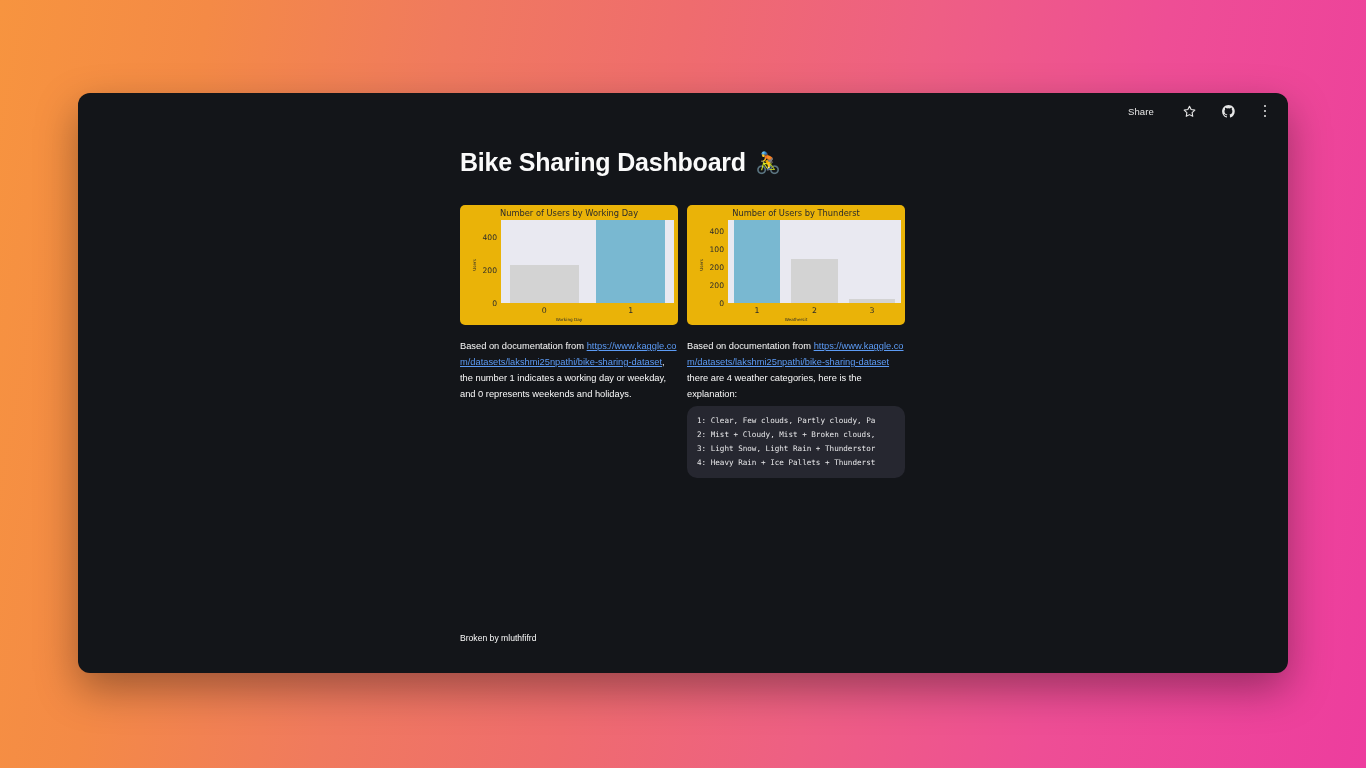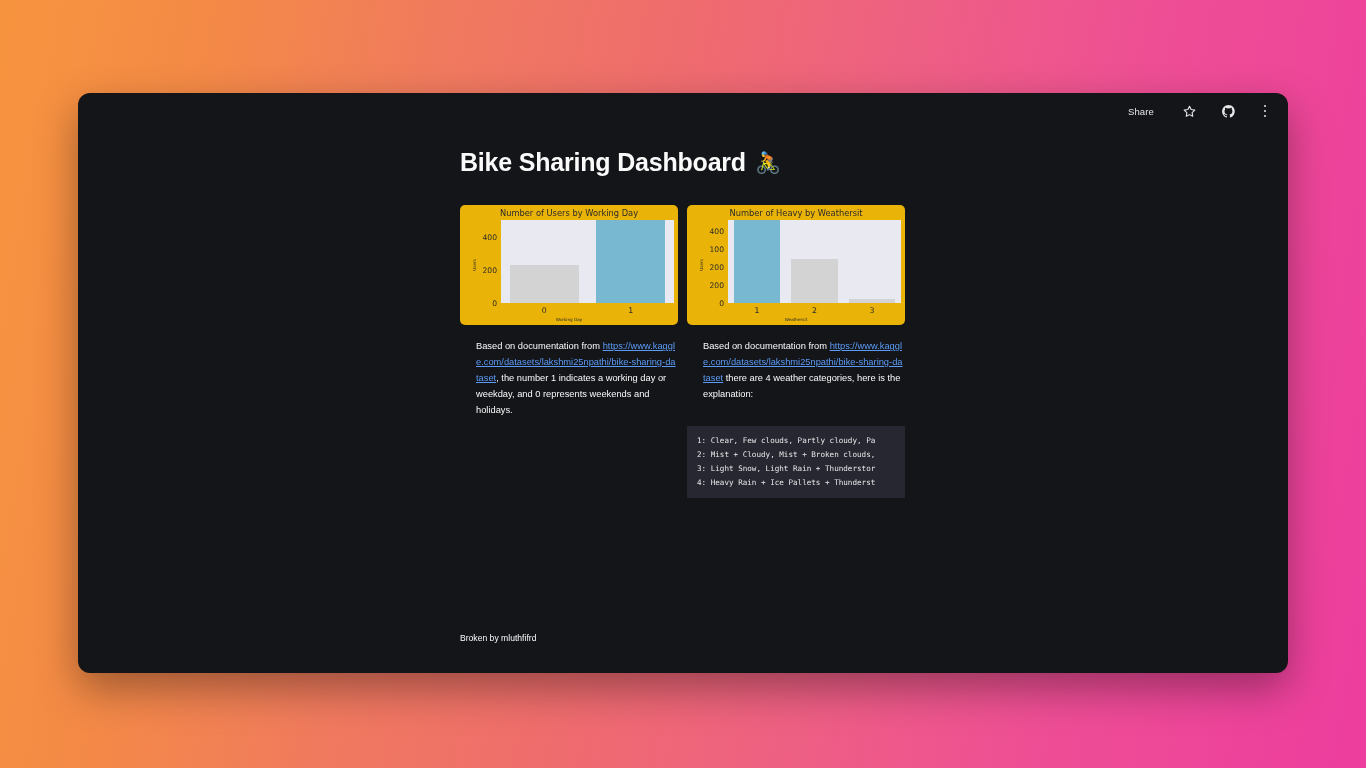--- a/index.html
+++ b/index.html
@@ -180,7 +180,7 @@
       <div class="col">
 
         <div class="figure fig-b">
-          <div class="fig-title">Number of Heavy by Weathersit</div>
+          <div class="fig-title">Number of Users by Thunderst</div>
           <div class="fig-ghost"></div>
           <div class="ylabel">Users</div>
           <div class="plot-area">

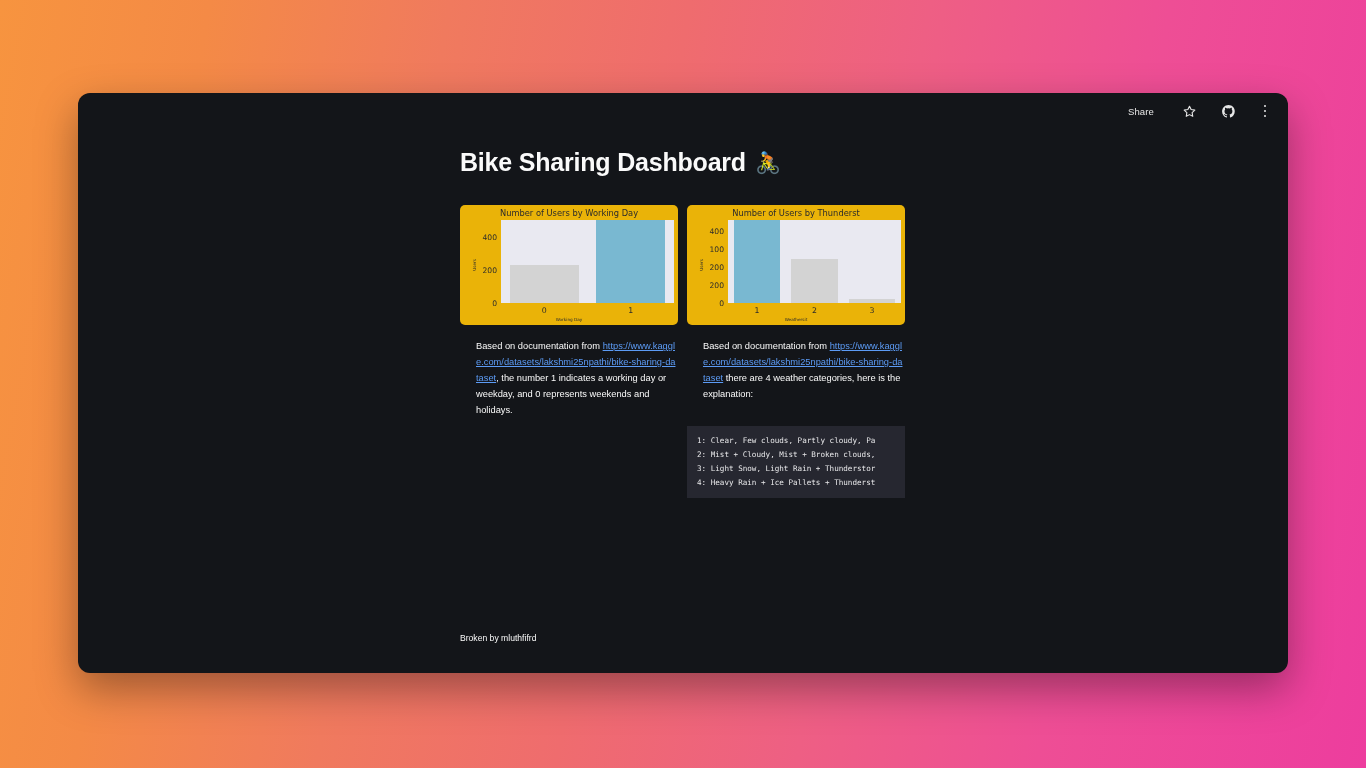--- a/index.html
+++ b/index.html
@@ -95,7 +95,7 @@
 
   
   .para {
-    color:#FAFAFA; font-size:9.3px; line-height:16px; margin:13px 0 0 16px;
+    color:#FAFAFA; font-size:9.3px; line-height:16px; margin:13px 0 0 0;
   }
   .para a { color:#5C9BF5; text-decoration:underline; word-break:break-all; }
 

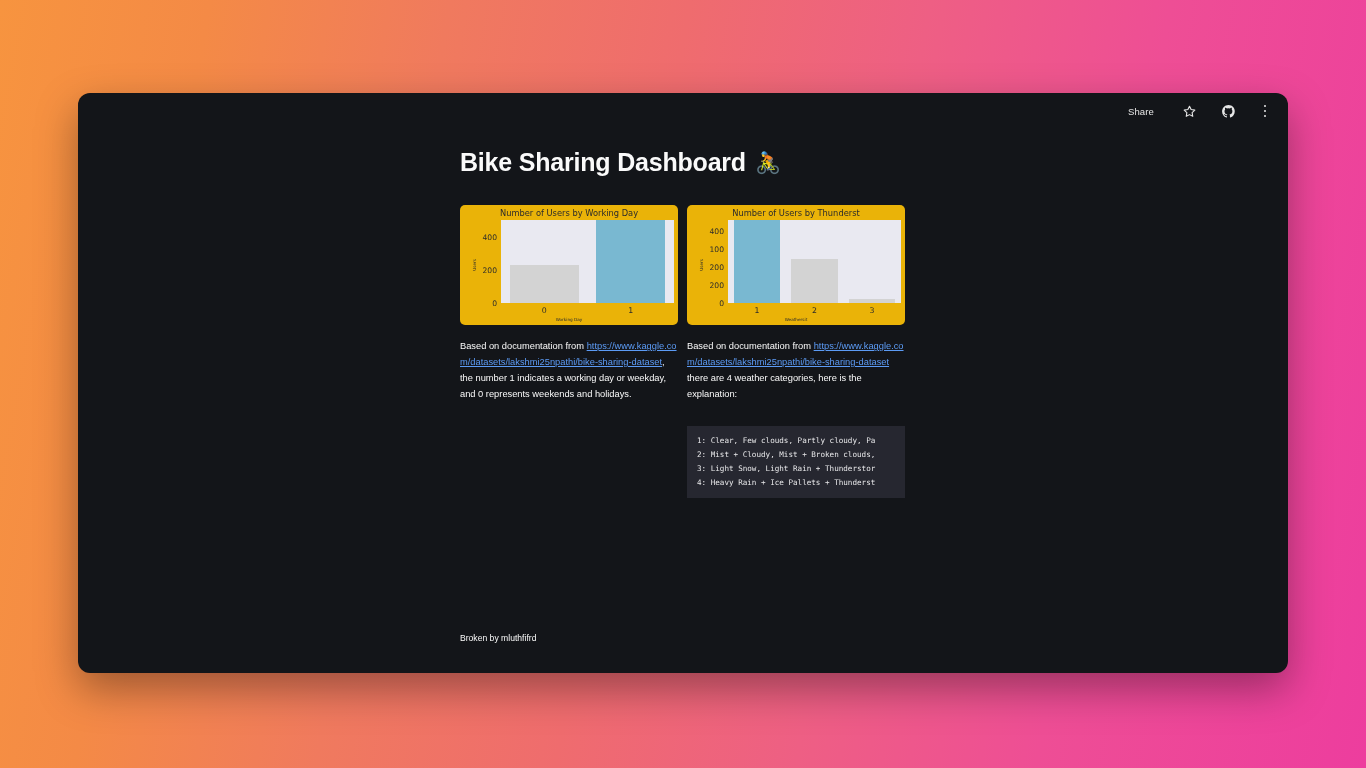--- a/index.html
+++ b/index.html
@@ -101,7 +101,7 @@
 
   
   .codeblock {
-    margin-top:24px; background:#262730; border-radius:0;
+    margin-top:4px; background:#262730; border-radius:10px;
     padding:8px 10px; overflow:hidden; width:218px;
   }
   .codeblock pre {

